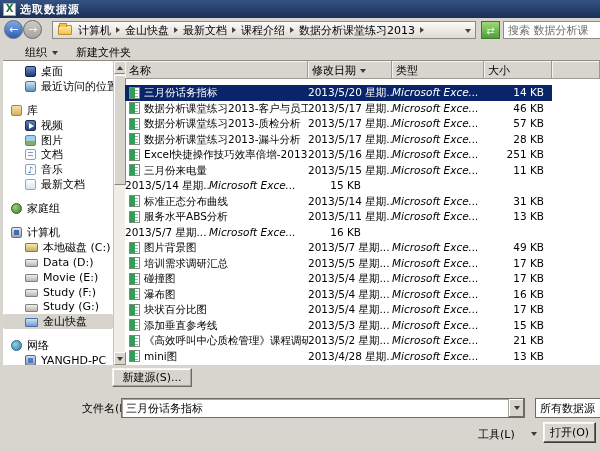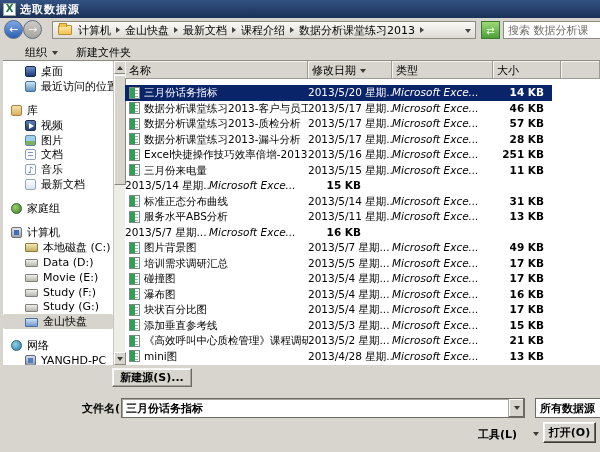--- a/index.html
+++ b/index.html
@@ -114,7 +114,7 @@
   .hcell { background:#d8d5ce; border-right:1px solid #9d9a93; border-bottom:1px solid #9d9a93;
     box-shadow:inset 1px 1px 0 #f6f4f0; padding:2px 4px 0 4px; white-space:nowrap;
     display:flex; align-items:center; gap:4px; font-size:11px; }
-  .h-name { width:183px; } .h-date { width:84px; } .h-type { width:101px; } .h-size { width:68px; }
+  .h-name { width:183px; } .h-date { width:84px; } .h-type { width:92px; } .h-size { width:68px; }
   .h-fill { flex:1; }
   .rows { padding-top:6px; }
   .frow { display:flex; height:15.5px; line-height:15.5px; font-size:10.5px; cursor:default; }

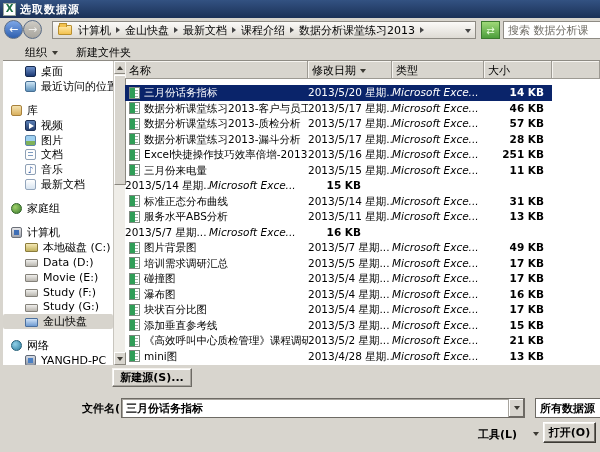--- a/index.html
+++ b/index.html
@@ -121,7 +121,7 @@
   .frow .cell { white-space:nowrap; overflow:hidden; }
   .c-name { width:183px; display:flex; align-items:center; gap:4px; padding-left:4px; }
   .c-date { width:84px; } .c-type { width:88px;font-style:italic; }
-  .c-size { width:68px; text-align:right; padding-right:4px;font-weight:bold; }
+  .c-size { width:68px; text-align:right; padding-right:4px; }
   .frow.sel { background:#0a246a; color:#fff; width:427px; }
   .xlicon { flex:none; width:11px; height:12px; position:relative;
     background:linear-gradient(to right, #2f9e57 0 5px, #fff 5px); border:1px solid #7d8a80; }

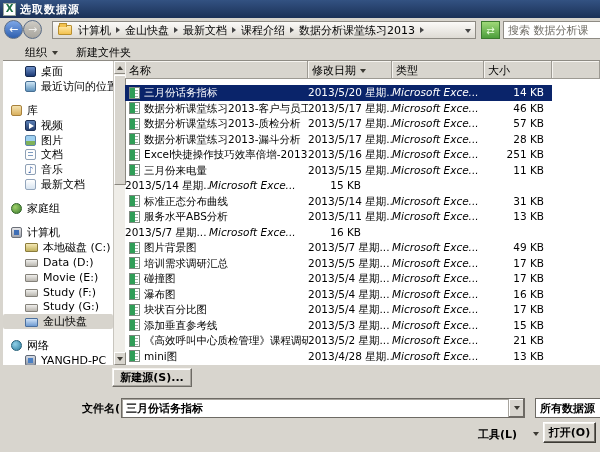--- a/index.html
+++ b/index.html
@@ -128,7 +128,7 @@
   .xlicon::after { content:""; position:absolute; right:1px; top:2px; width:3px; height:8px;
     background:repeating-linear-gradient(#9fb3a6 0 1px, transparent 1px 3px); }
   
-  .footer { position:absolute; left:0; top:365px; right:0; height:87px; background:#d8d5ce;font-weight:bold; }
+  .footer { position:absolute; left:0; top:365px; right:0; height:87px; background:#d8d5ce; }
   .btn3d { background:#d8d5ce; border:1px solid; border-color:#f6f4f0 #6d6a64 #6d6a64 #f6f4f0;
     box-shadow:inset -1px -1px 0 #a8a59e, inset 1px 1px 0 #fff;
     display:flex; align-items:center; justify-content:center; font-size:11px; cursor:default; }

